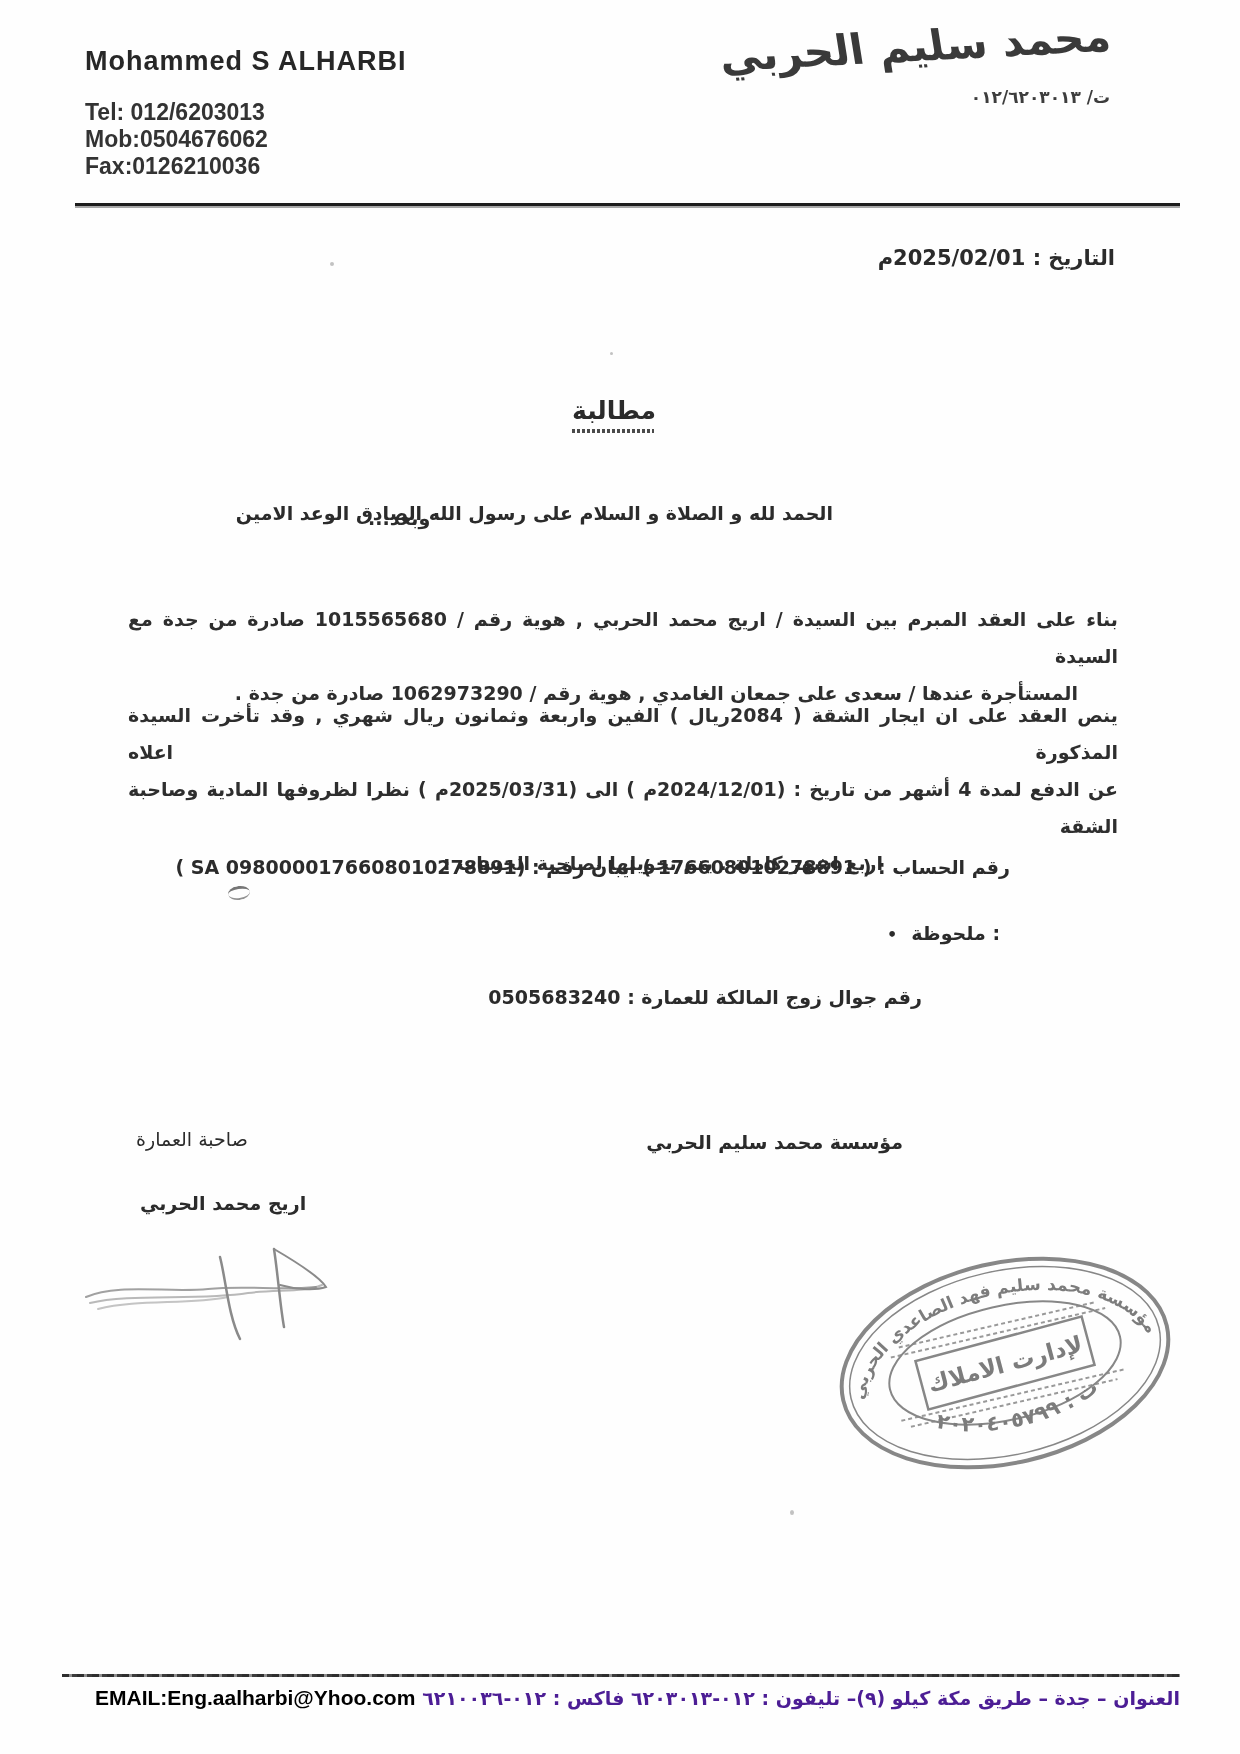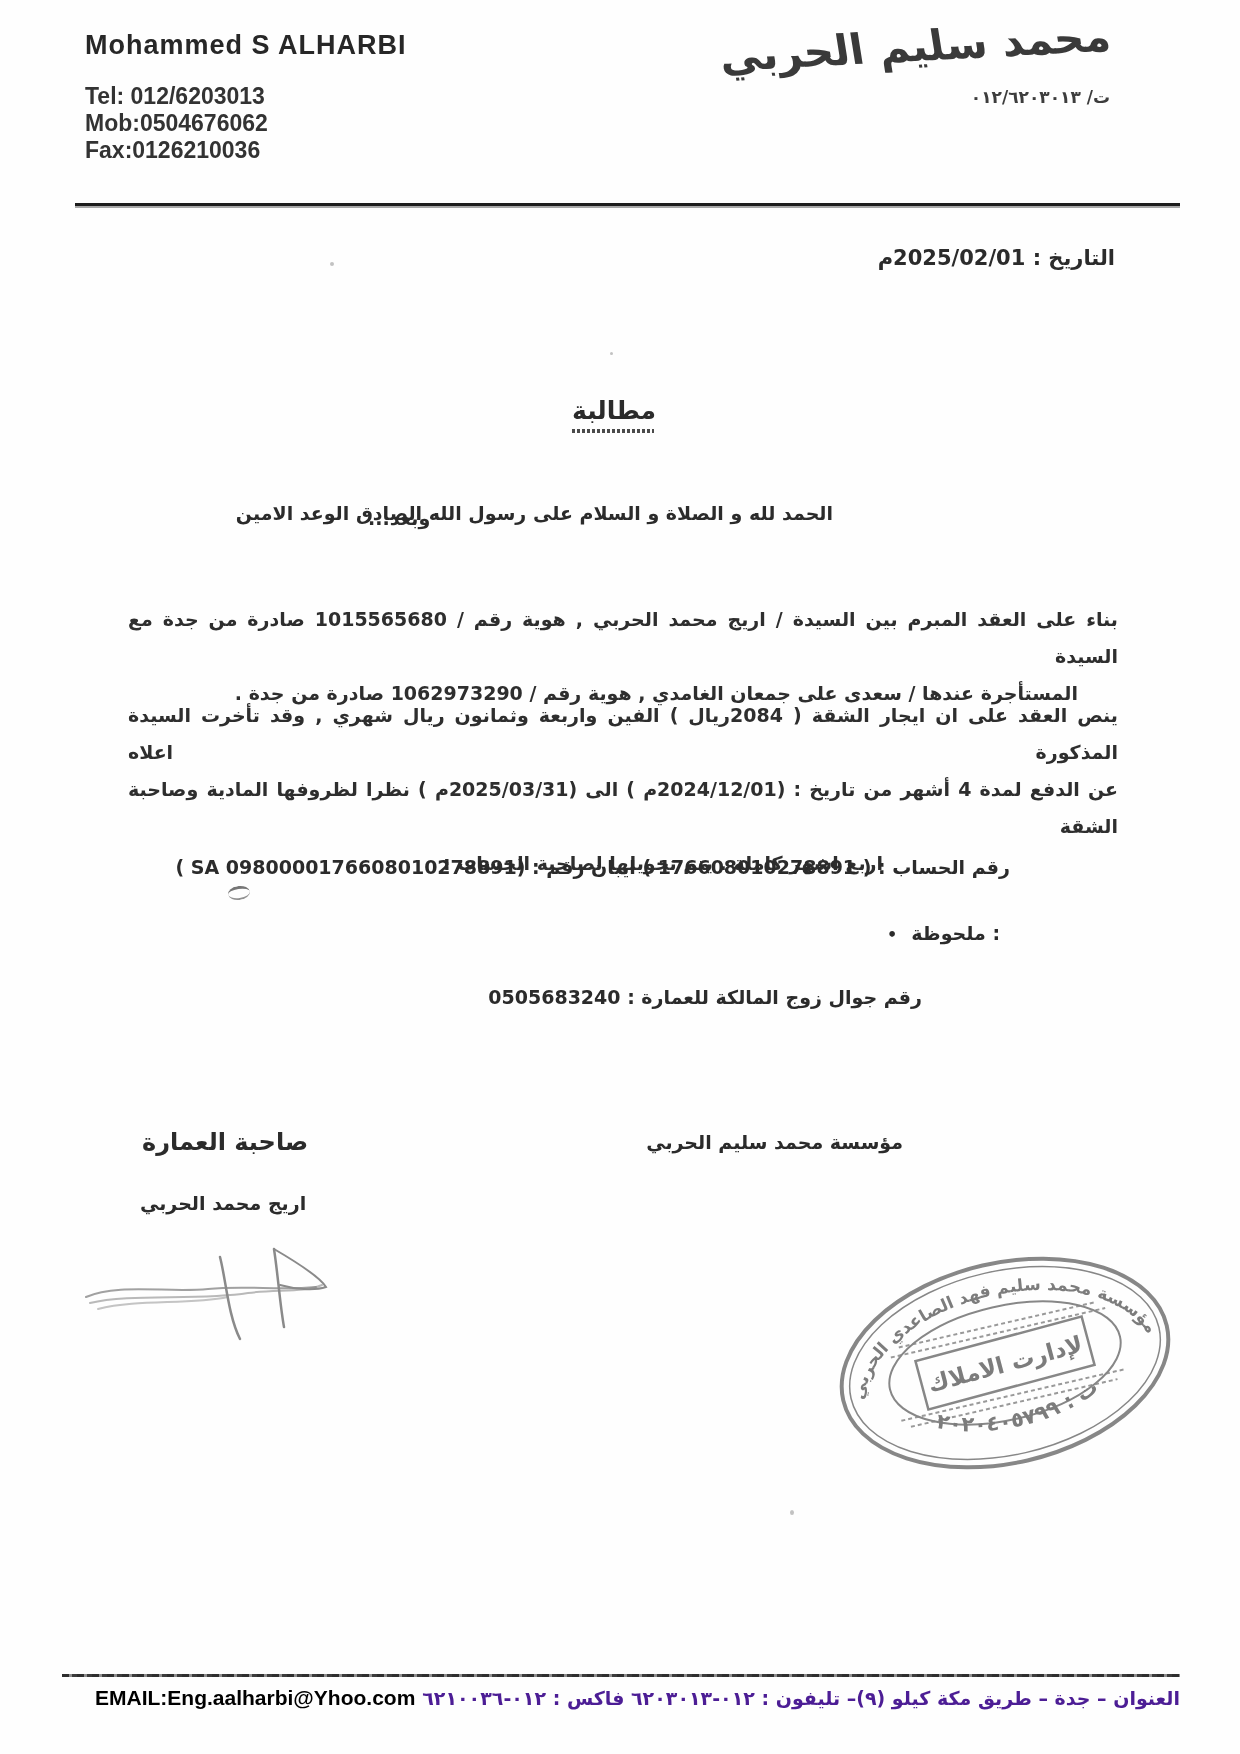--- a/index.html
+++ b/index.html
@@ -14,7 +14,7 @@
   }
   
   .hdr-left{position:absolute;left:85px;top:30px;}
-  .hdr-name{font-family:"Liberation Sans", sans-serif;font-size:27px;font-weight:bold;color:#272727;letter-spacing:1px;}
+  .hdr-name{font-family:"Liberation Sans", sans-serif;font-size:27px;font-weight:bold;color:#272727;letter-spacing:1px;margin-top:16px;}
   .hdr-contacts{margin-top:22px;font-family:"Liberation Sans", sans-serif;font-size:23px;font-weight:bold;color:#333;line-height:27px;}
   .hdr-right{position:absolute;right:130px;top:22px;text-align:right;direction:rtl;}
   .hdr-name-ar{

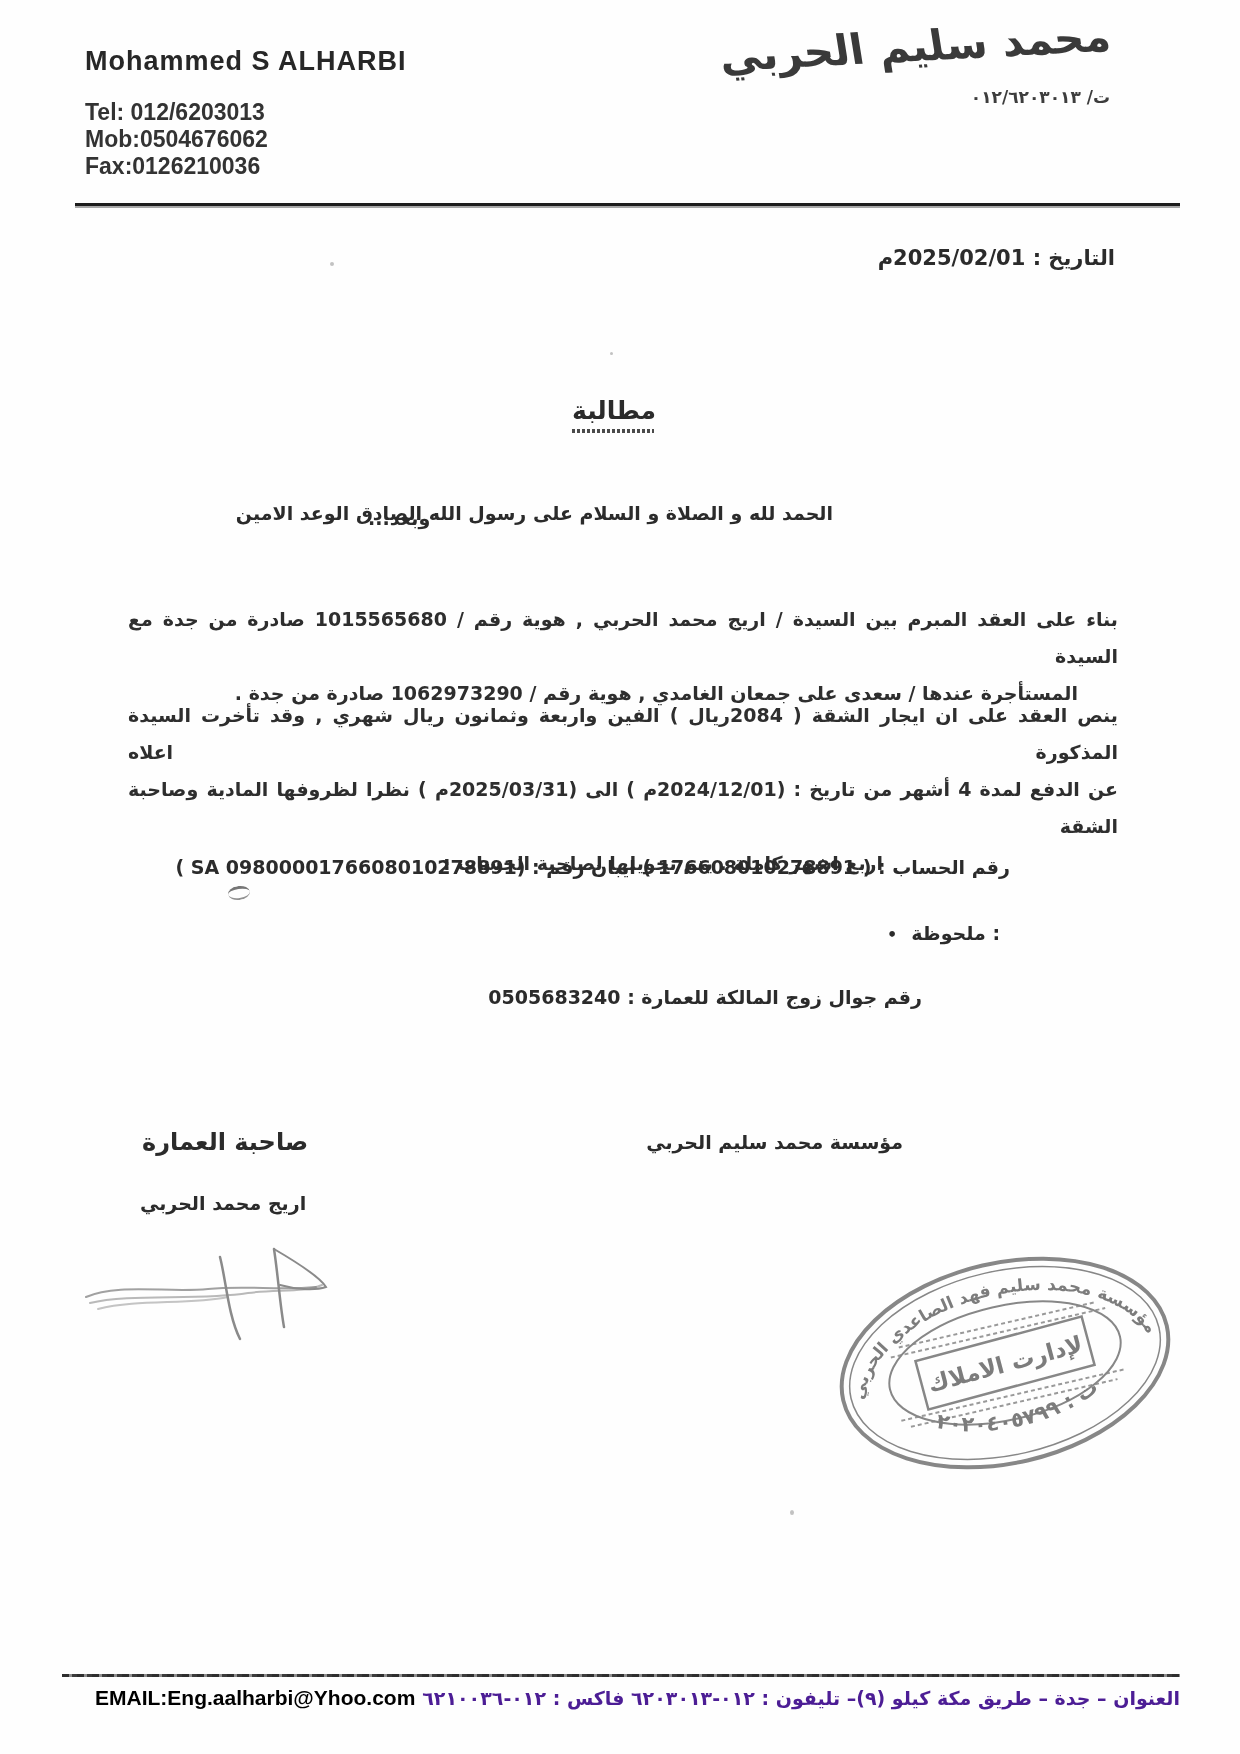--- a/index.html
+++ b/index.html
@@ -54,7 +54,7 @@
   .phone-line{position:absolute;right:318px;top:986px;direction:rtl;font-size:19px;font-weight:bold;}
   
   .sig-company{position:absolute;right:337px;top:1131px;direction:rtl;font-size:19px;font-weight:bold;}
-  .sig-owner-title{position:absolute;left:142px;top:1128px;direction:rtl;font-size:24px;font-weight:bold;}
+  .sig-owner-title{position:absolute;left:136px;top:1128px;direction:rtl;font-size:19px;font-weight:normal;}
   .sig-owner-name{position:absolute;left:140px;top:1192px;direction:rtl;font-size:19px;font-weight:bold;}
   .sig-scribble{position:absolute;left:78px;top:1235px;}
   

